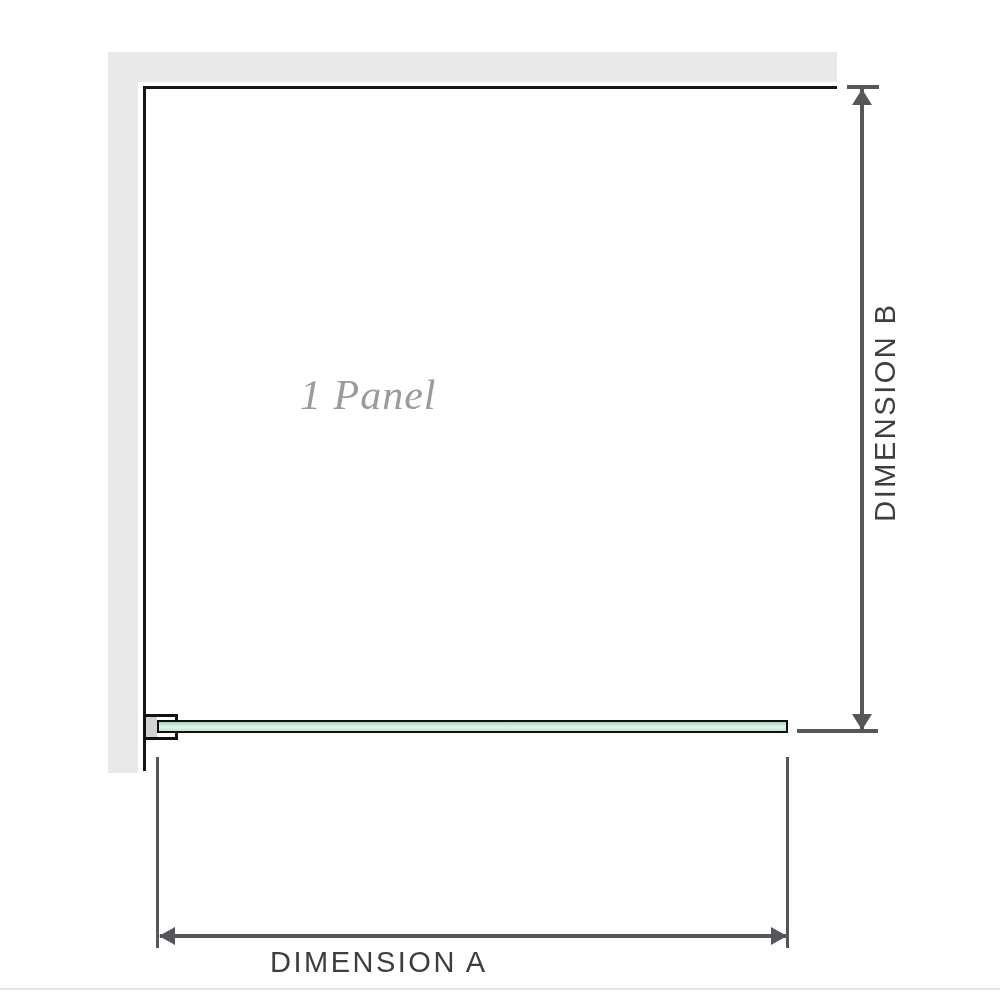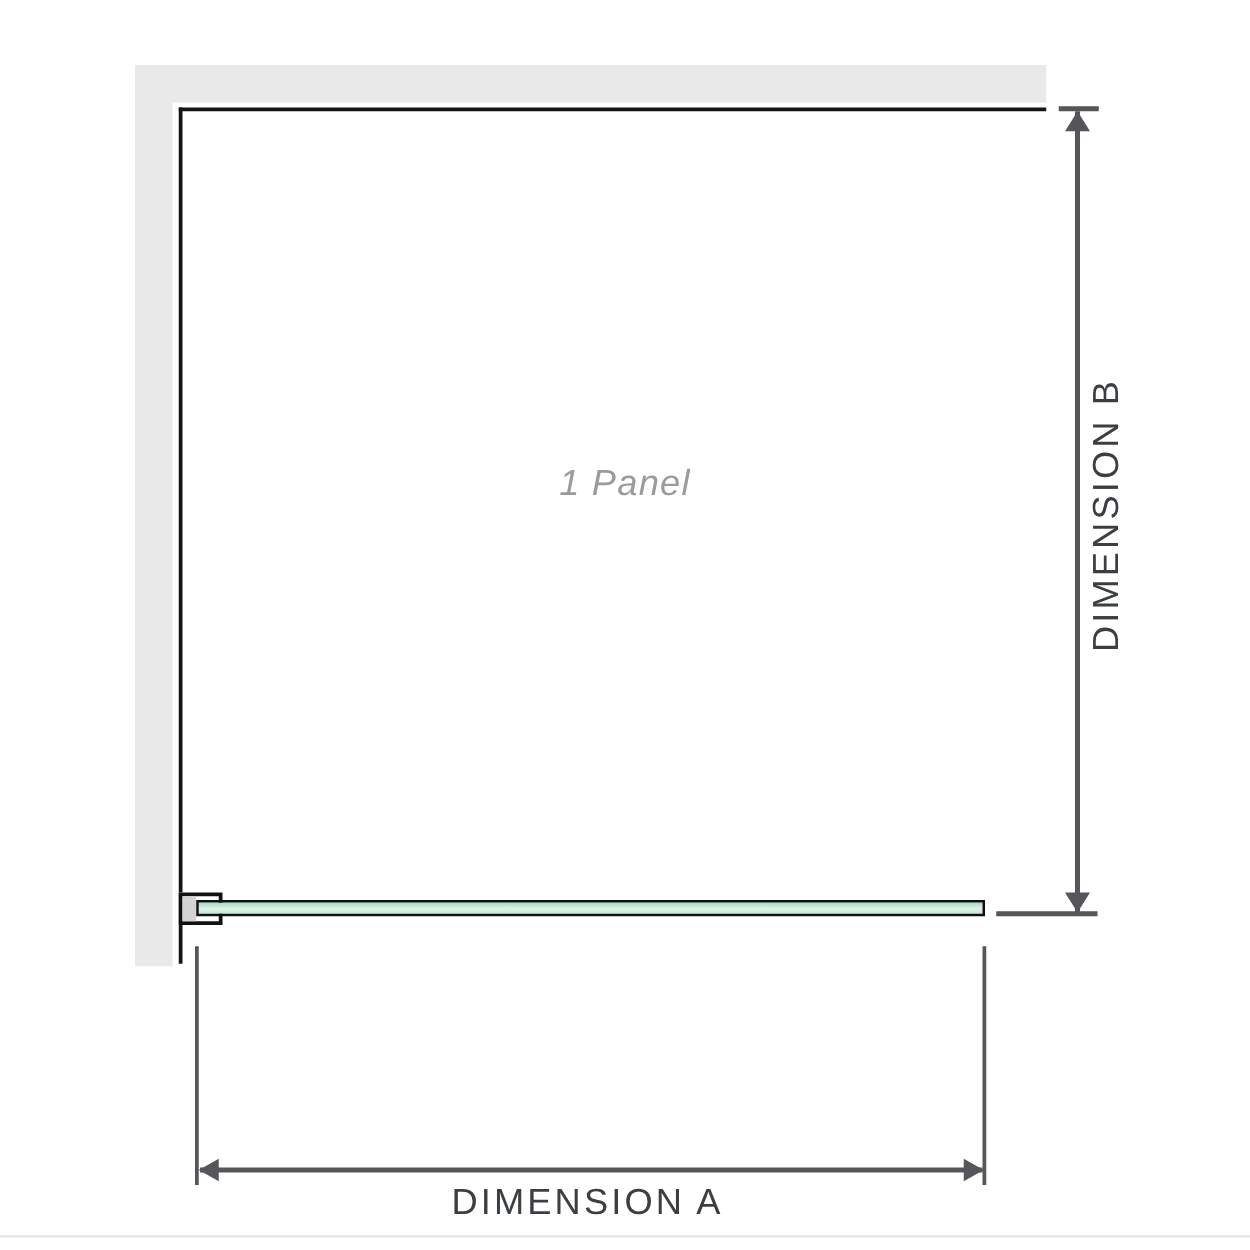--- a/index.html
+++ b/index.html
@@ -45,11 +45,12 @@
   .panel-label {
     left: 300px; top: 371px;
     width: 400px;
-    text-align: center;
-    font-size: 29px;
+    text-align: left;
+    font-size: 42px;
     font-style: italic;
     letter-spacing: 1px;
     color: #9b9b9b;
+    font-family: Liberation Serif, serif;
   }
 
   

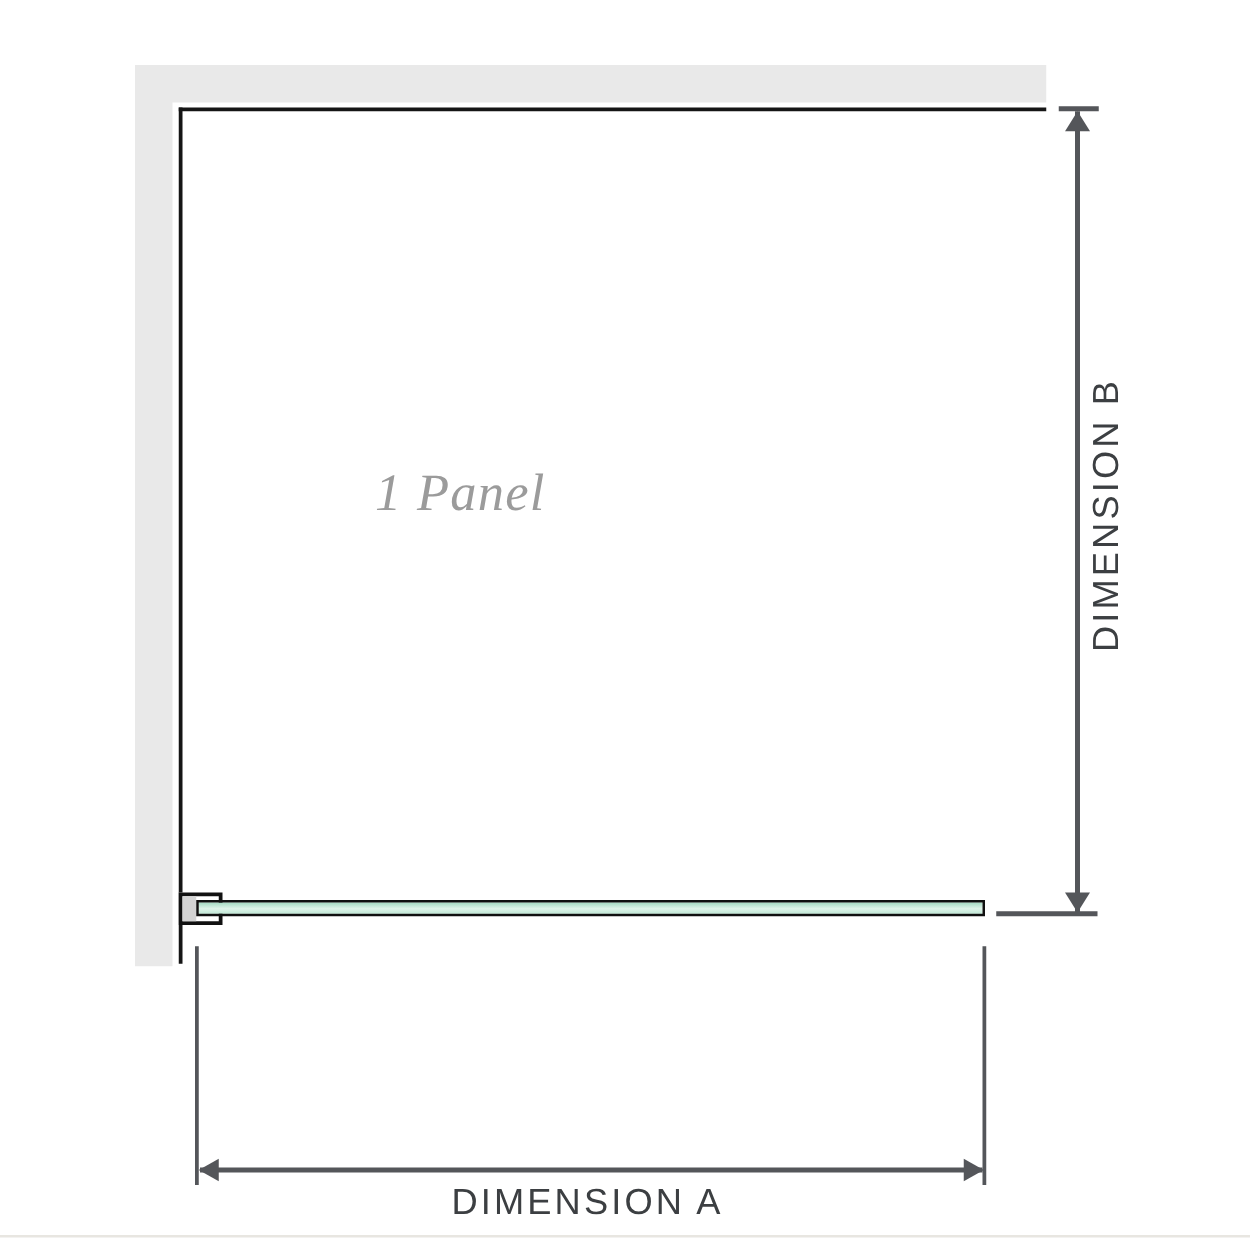--- a/index.html
+++ b/index.html
@@ -124,7 +124,6 @@
   .dima-label {
     left: 270px; top: 946px;
     width: 400px;
-    text-align: center;
     font-size: 29px;
     letter-spacing: 2.5px;
     color: #3c3f42;

